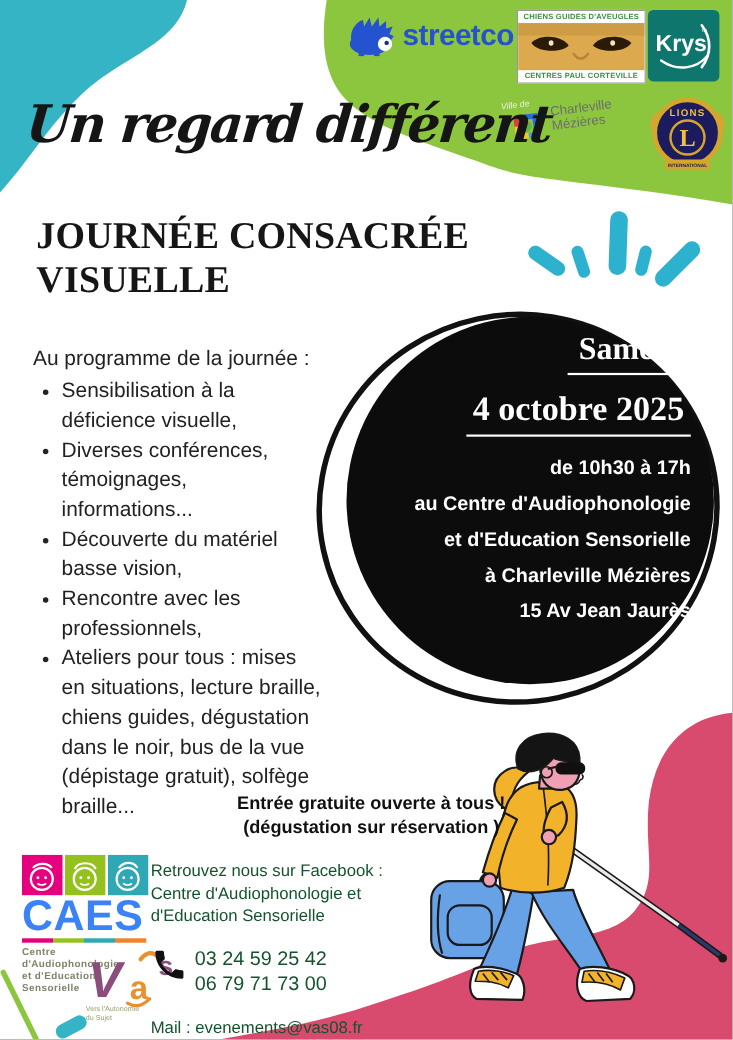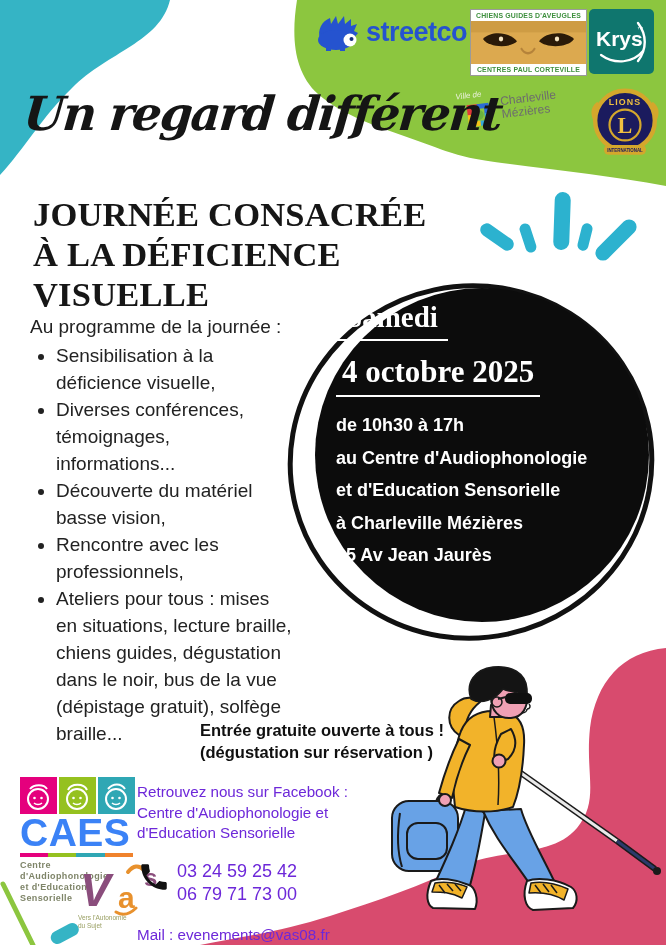--- a/index.html
+++ b/index.html
@@ -163,7 +163,6 @@
 
   <div class="layer headline">
     <div>JOURNÉE CONSACRÉE</div>
-    <div>À LA DÉFICIENCE</div>
     <div>VISUELLE</div>
   </div>
 

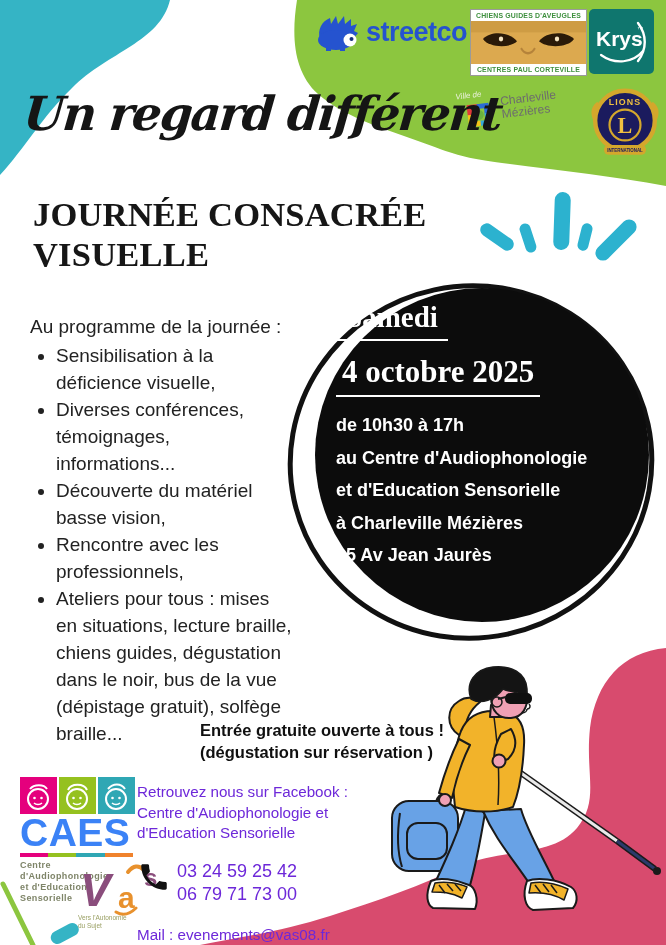--- a/index.html
+++ b/index.html
@@ -42,7 +42,7 @@
   .program li{font-size:19px;line-height:27px;max-width:238px;}
 
   
-  .circle-text{left:336px;top:301px;width:292px;text-align:left;color:#ffffff;}
+  .circle-text{left:336px;top:301px;width:292px;text-align:right;color:#ffffff;}
   .ev-day{display:inline-block;font-family:"Liberation Serif",serif;font-weight:bold;
     font-size:29px;border-bottom:2.5px solid #fff;padding:0 10px 5px;margin-bottom:13px;}
   .ev-date{display:inline-block;font-family:"Liberation Serif",serif;font-weight:bold;

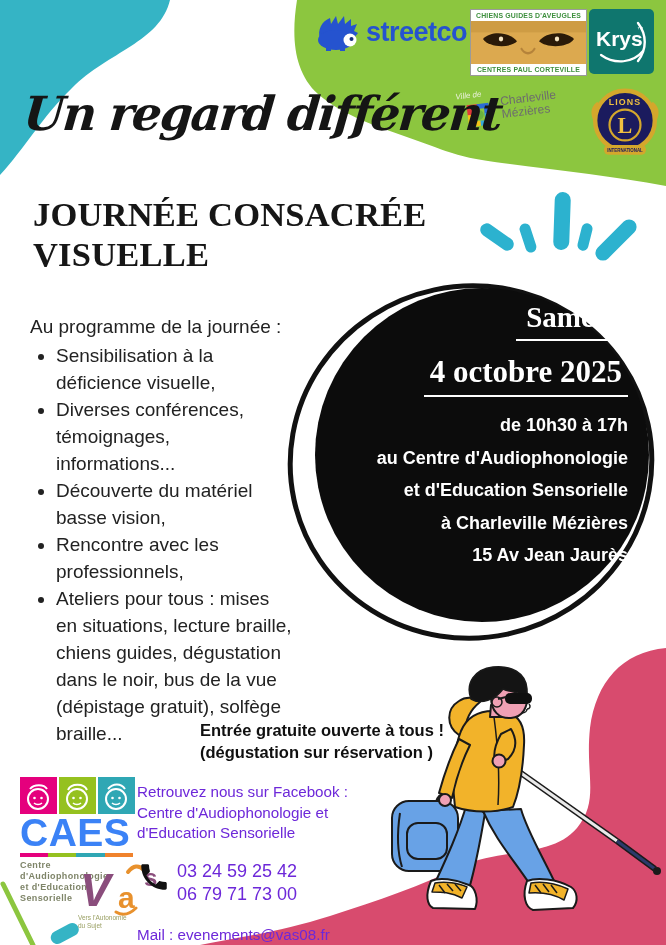--- a/index.html
+++ b/index.html
@@ -50,7 +50,7 @@
   .ev-details div{font-size:18px;font-weight:bold;line-height:32.5px;}
 
   
-  .admission{left:200px;top:719px;width:275px;
+  .admission{left:200px;top:719px;width:275px;text-align:center;
     font-weight:bold;font-size:16.5px;line-height:22px;color:#101010;}
 
   

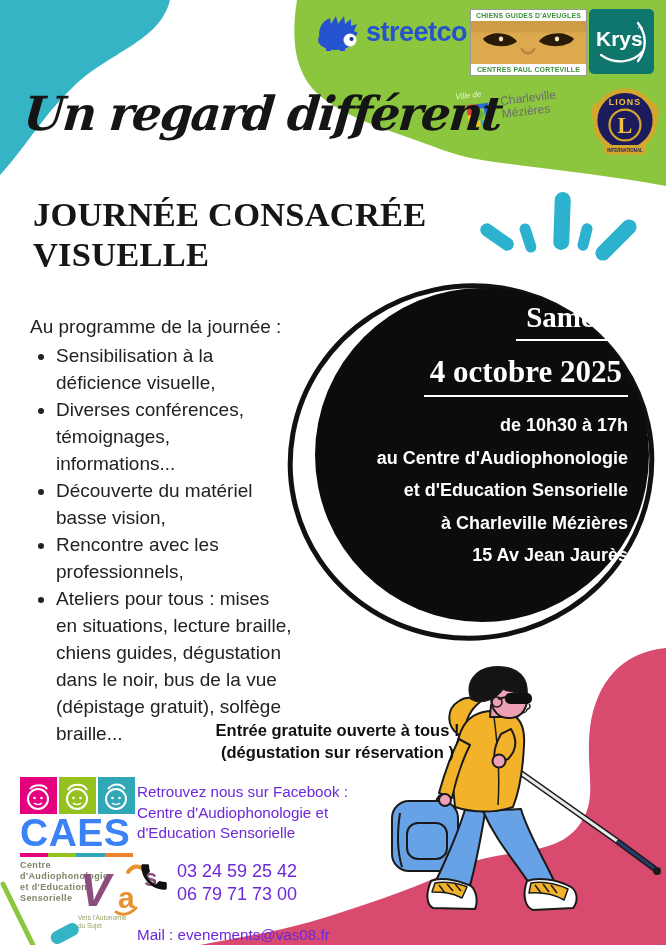--- a/index.html
+++ b/index.html
@@ -63,7 +63,7 @@
   .caes-sub{margin-top:3px;font-size:9px;line-height:11px;letter-spacing:.4px;color:#7e8468;font-weight:bold;}
   .vas{left:72px;top:858px;}
   .vas-tagline{left:78px;top:914px;font-size:6.5px;line-height:8px;color:#9aa064;}
-  .contact{left:137px;top:782px;width:240px;color:#6d28d9;}
+  .contact{left:137px;top:782px;width:240px;color:#14532d;}
   .fb-line{font-size:15.2px;line-height:20.5px;font-weight:500;}
   .phone-row{display:flex;align-items:center;margin-top:4px;}
   .phone-nums{margin-left:6px;margin-top:12px;}

